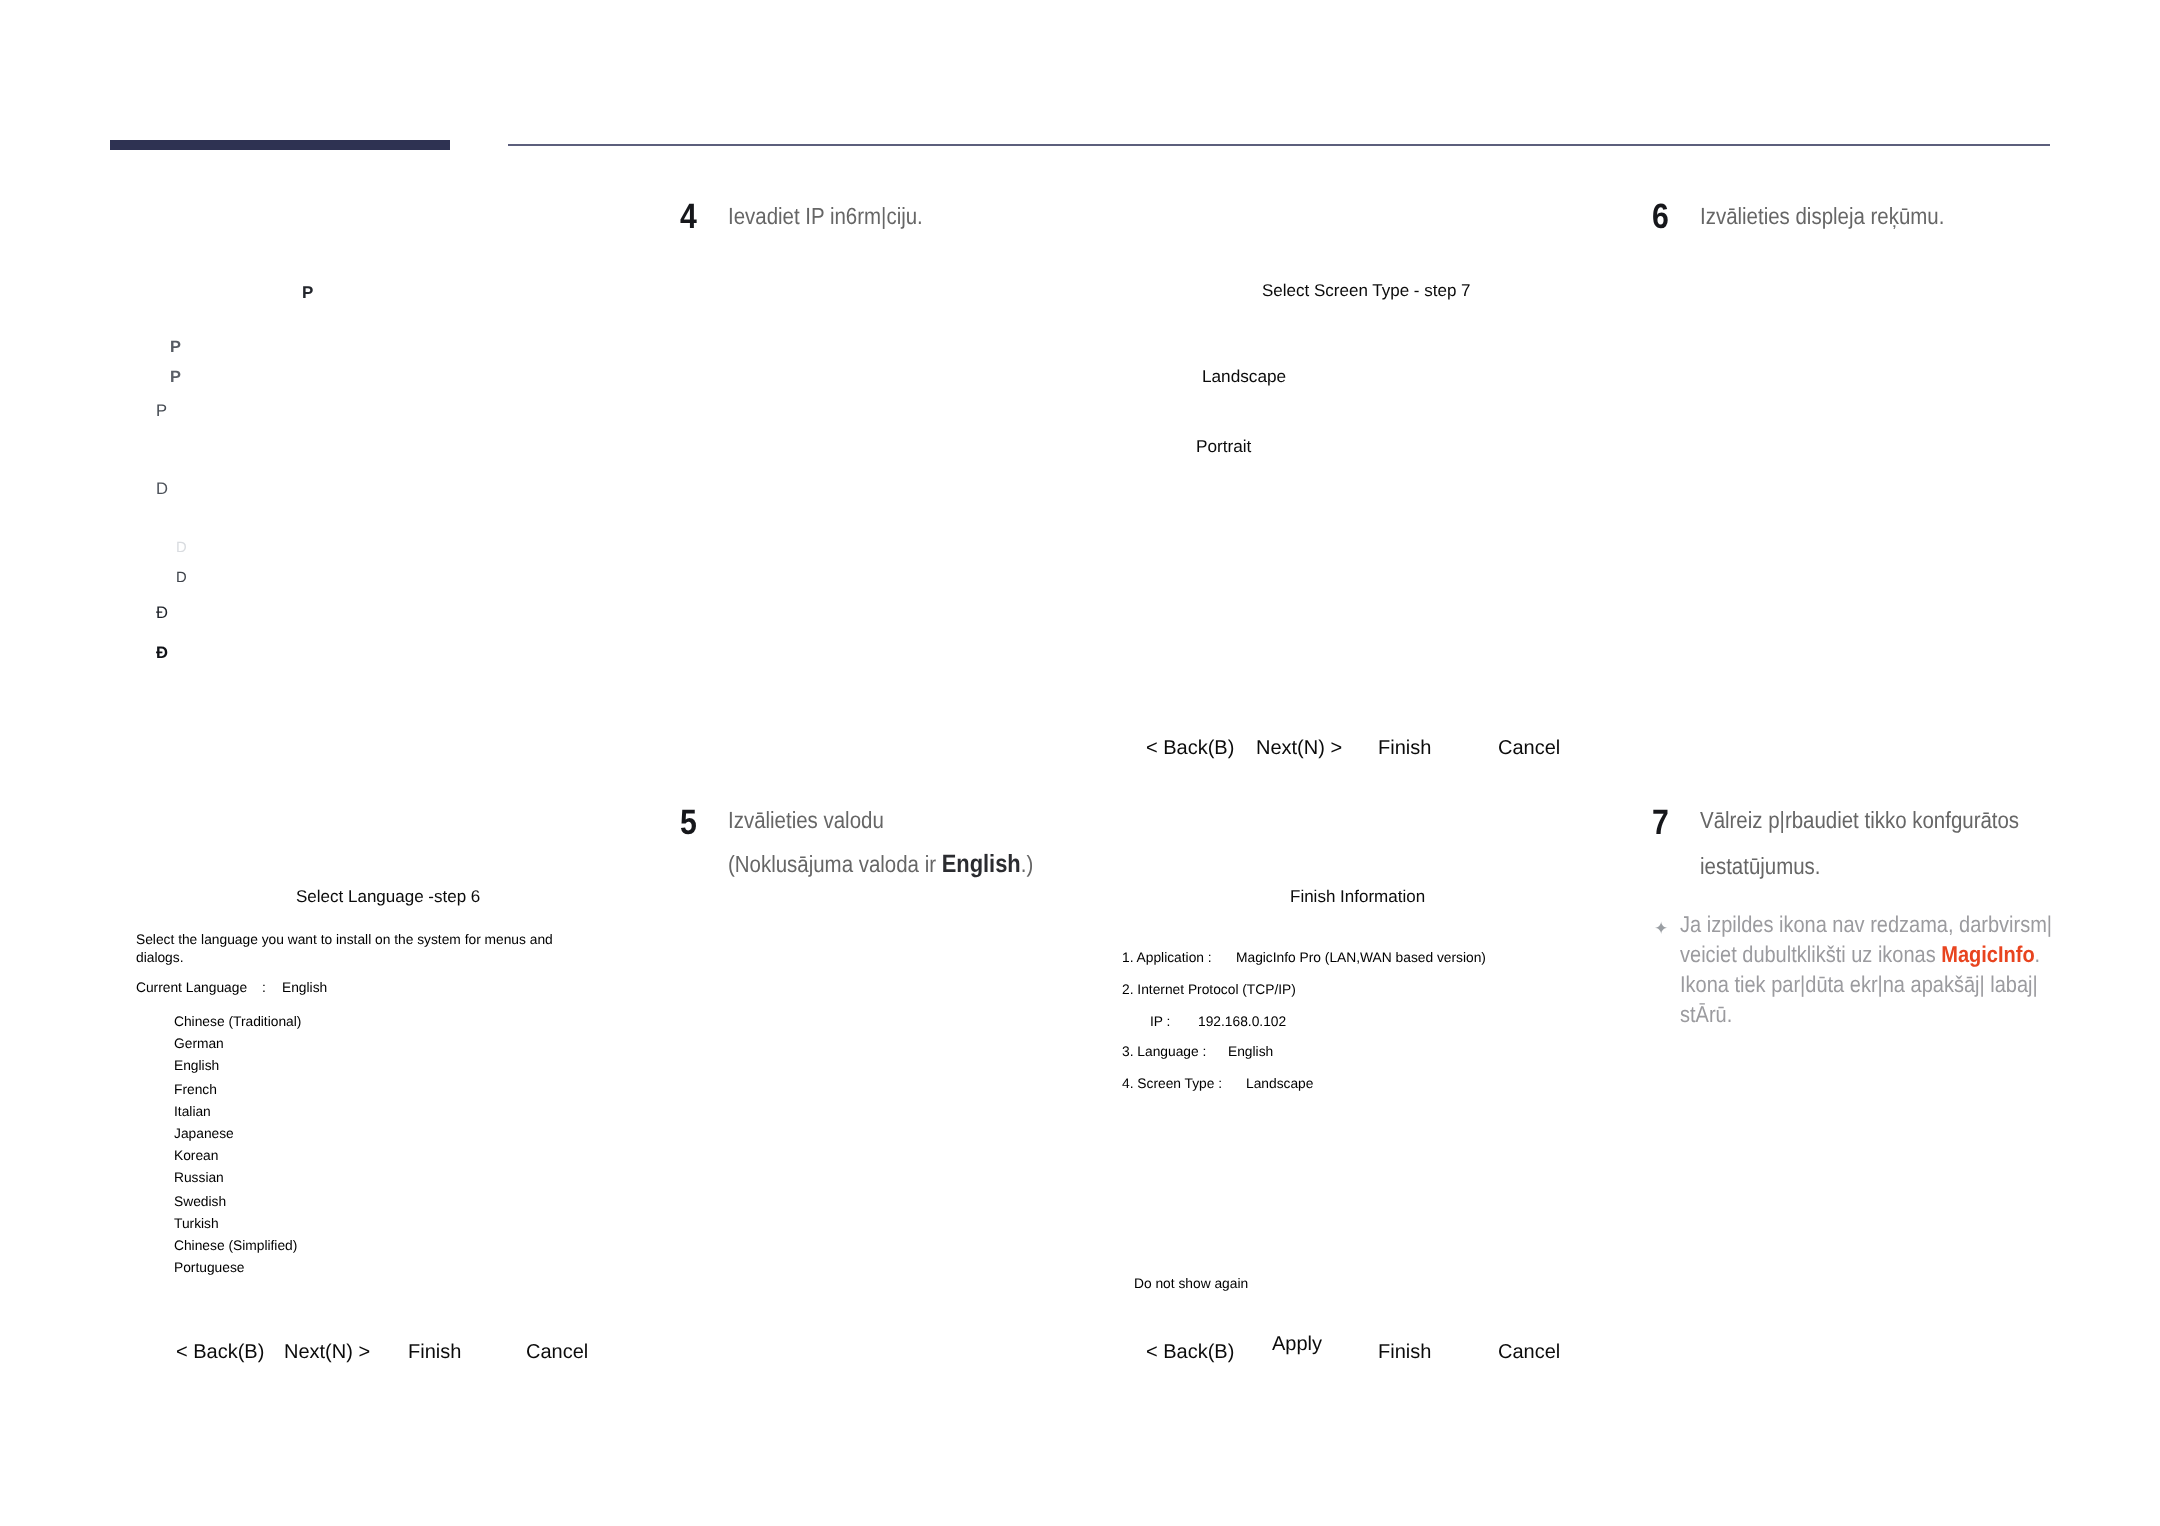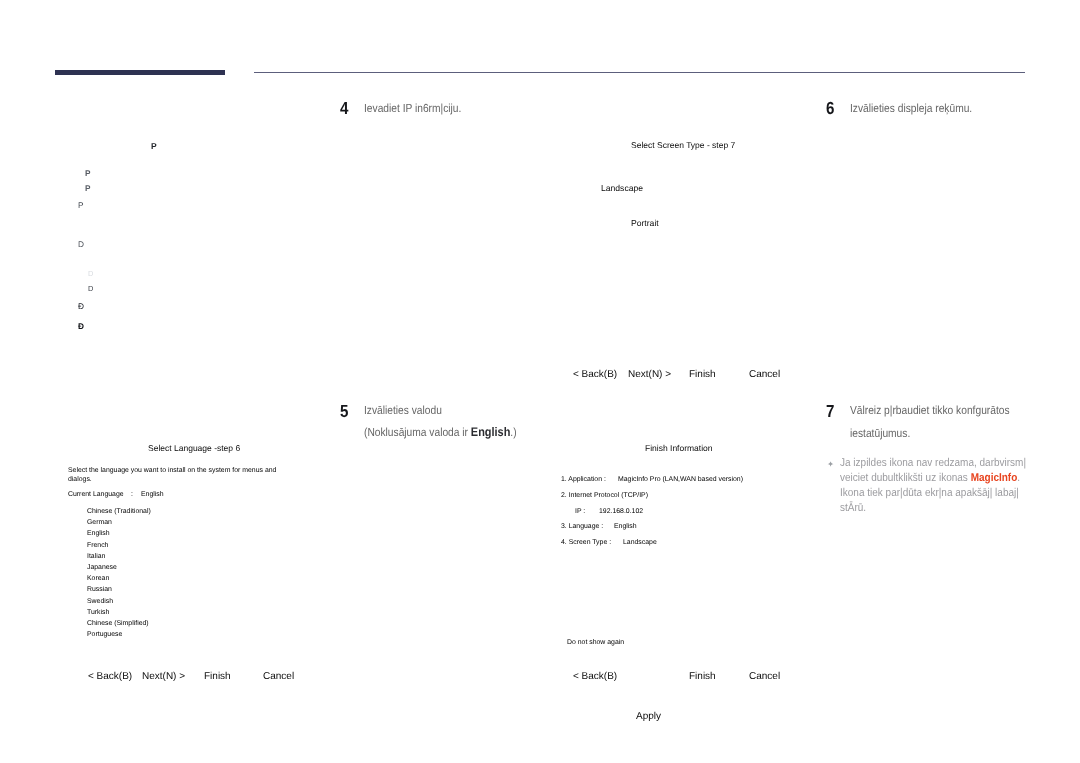--- a/index.html
+++ b/index.html
@@ -76,7 +76,7 @@
 <div class="abs shot" id="dlg-screen-type">
   <div class="abs shot-title" style="left:631px;top:140px;">Select Screen Type - step 7</div>
   <div class="abs shot-opt" style="left:601px;top:183px;">Landscape</div>
-  <div class="abs shot-opt" style="left:631px;top:218px;text-align:center;">Portrait</div>
+  <div class="abs shot-opt" style="left:598px;top:218px;text-align:center;">Portrait</div>
   <div class="abs shot-btn" style="left:573px;top:369px;">&lt; Back(B)</div>
   <div class="abs shot-btn" style="left:628px;top:369px;">Next(N) &gt;</div>
   <div class="abs shot-btn" style="left:689px;top:369px;">Finish</div>

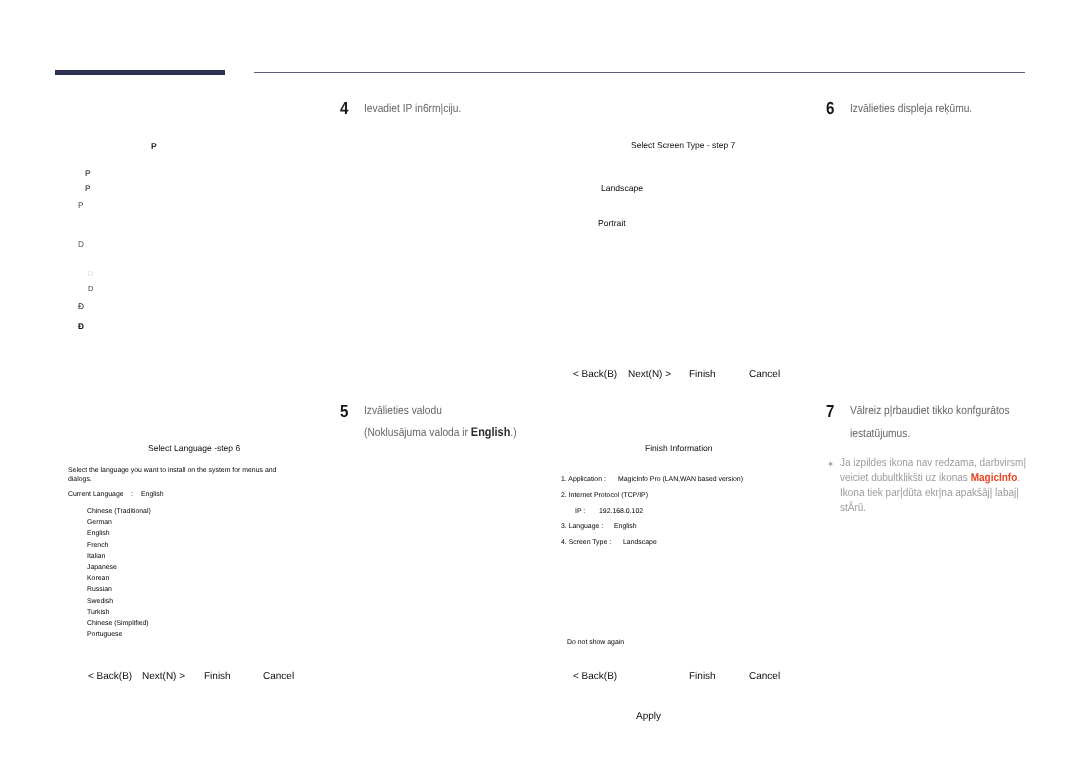--- a/index.html
+++ b/index.html
@@ -125,7 +125,7 @@
     </div>
   <div class="abs shot-txt" style="left:567px;top:638px;">Do not show again</div>
   <div class="abs shot-btn" style="left:573px;top:671px;">&lt; Back(B)</div>
-  <div class="abs shot-btn" style="left:636px;top:711px;text-align:right;">Apply</div>
+  <div class="abs shot-btn" style="left:636px;top:667px;text-align:right;">Apply</div>
   <div class="abs shot-btn" style="left:689px;top:671px;">Finish</div>
   <div class="abs shot-btn" style="left:749px;top:671px;">Cancel</div>
 </div>

